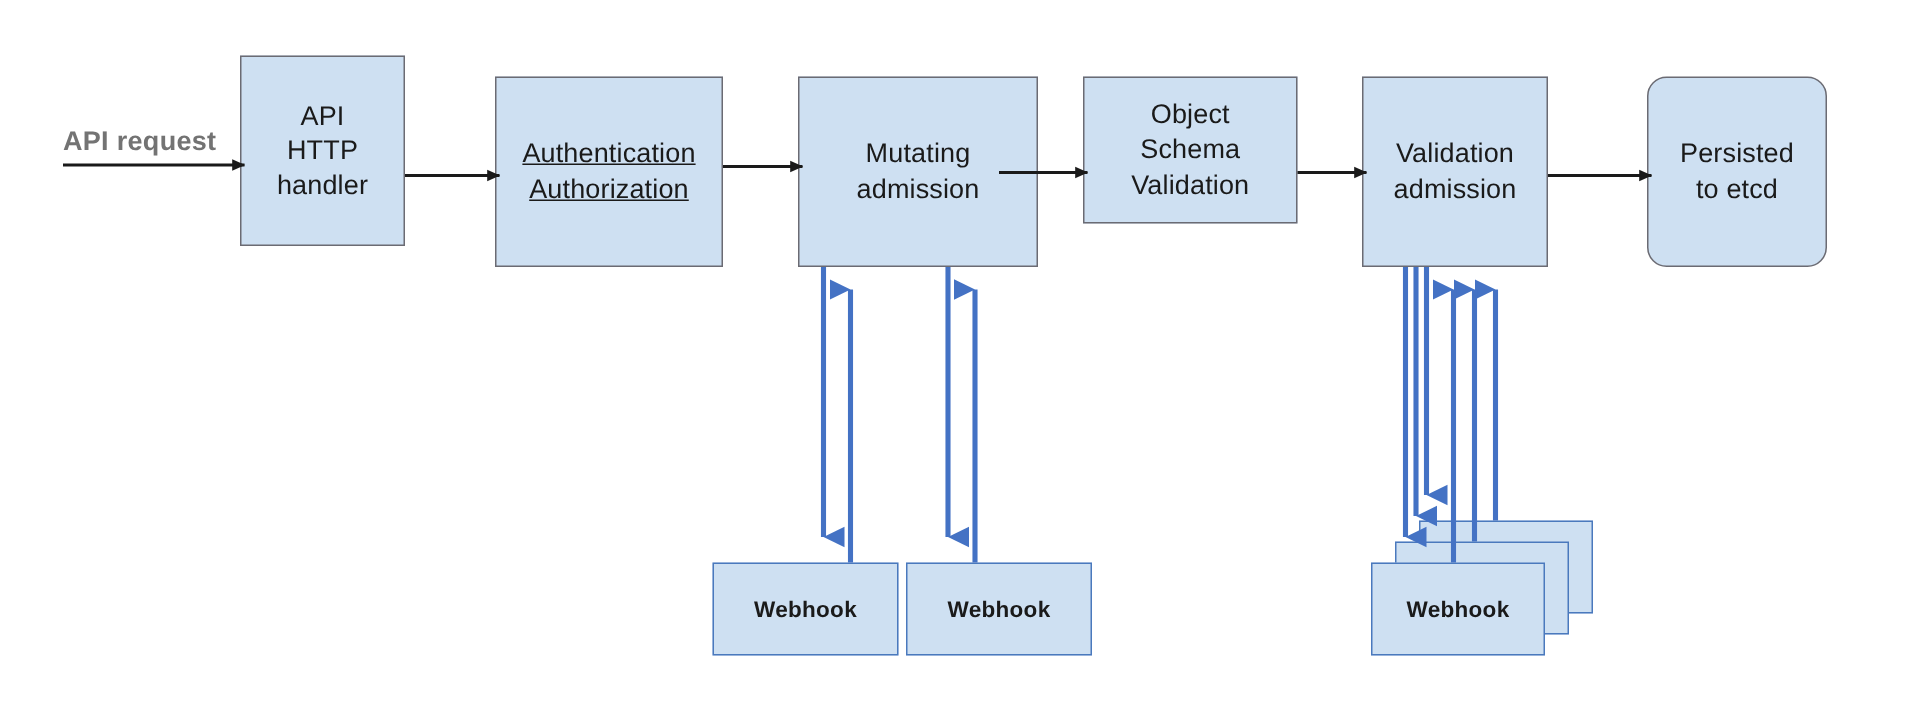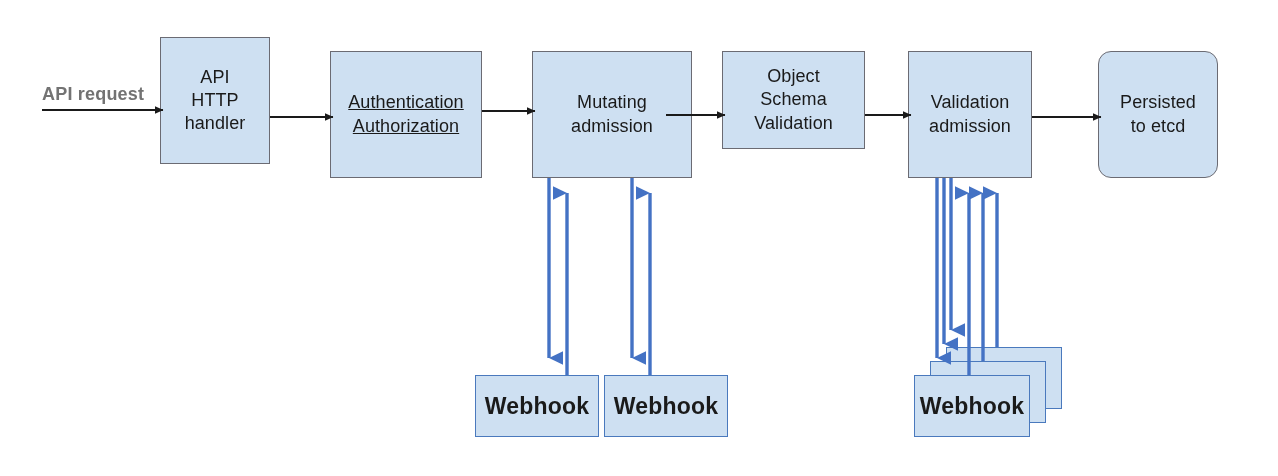--- a/index.html
+++ b/index.html
@@ -47,7 +47,7 @@
     justify-content: center;
     text-align: center;
     color: #1a1a1a;
-    font-size: 23px;
+    font-size: 15px;
     font-weight: 600;
     letter-spacing: 0.2px;
   }

